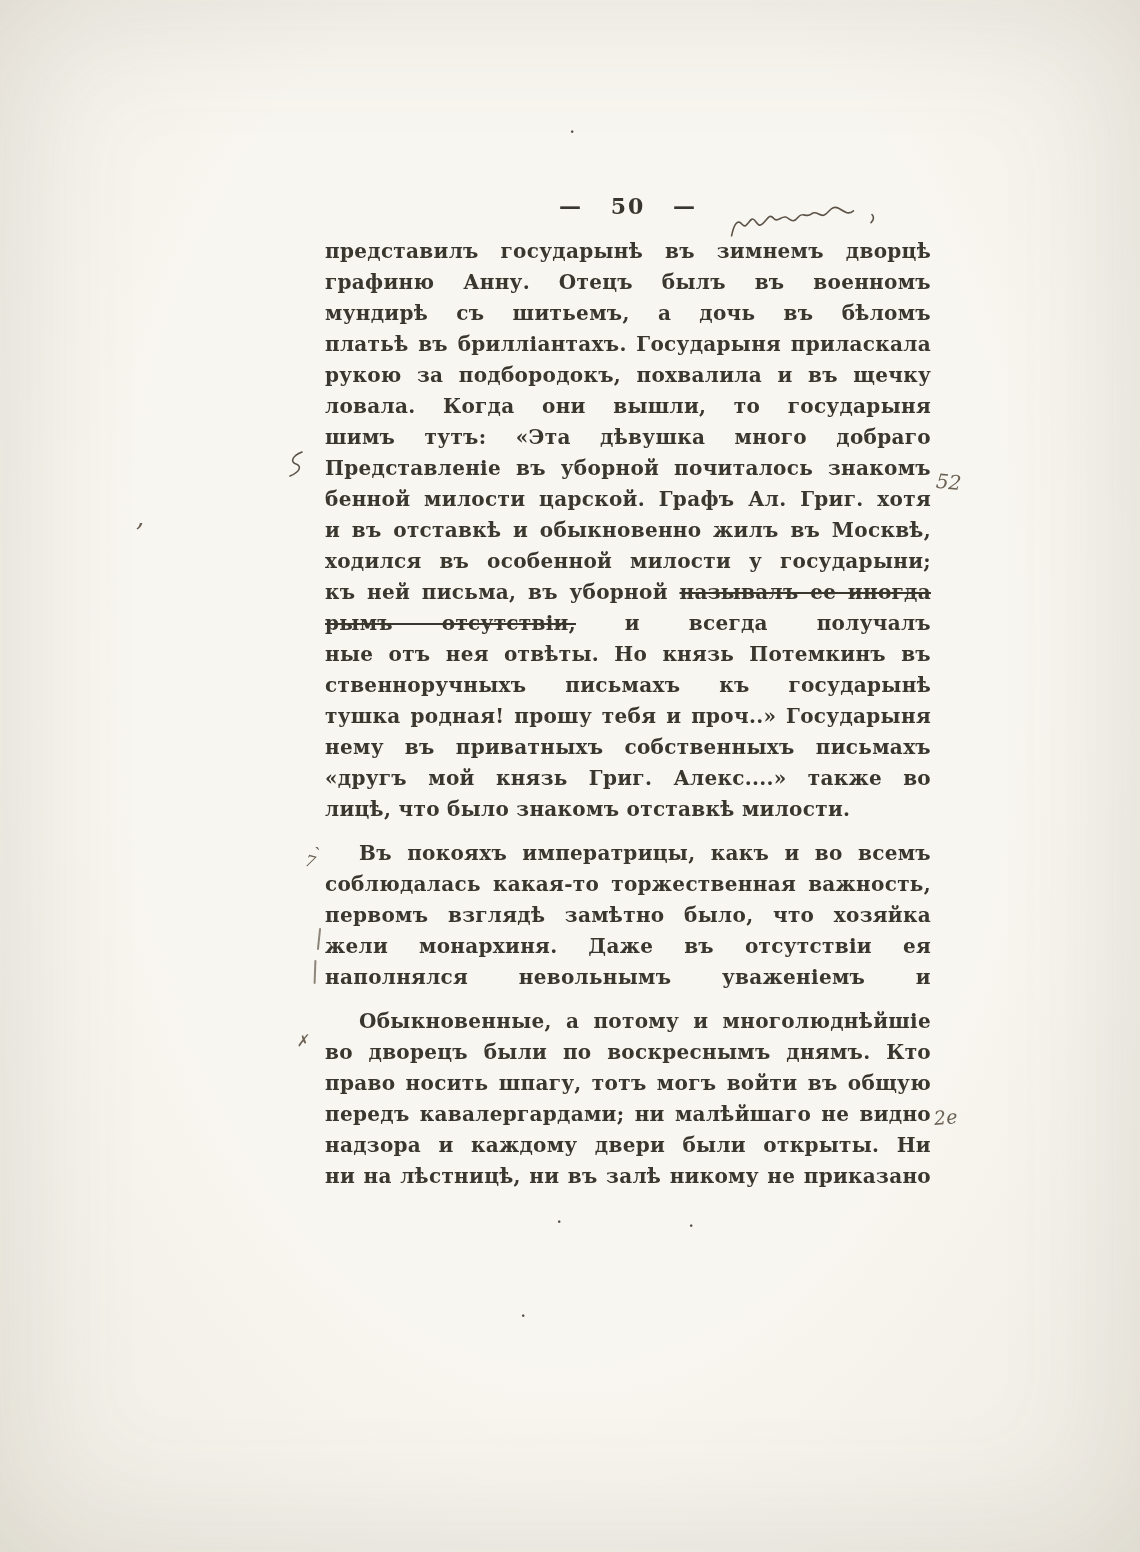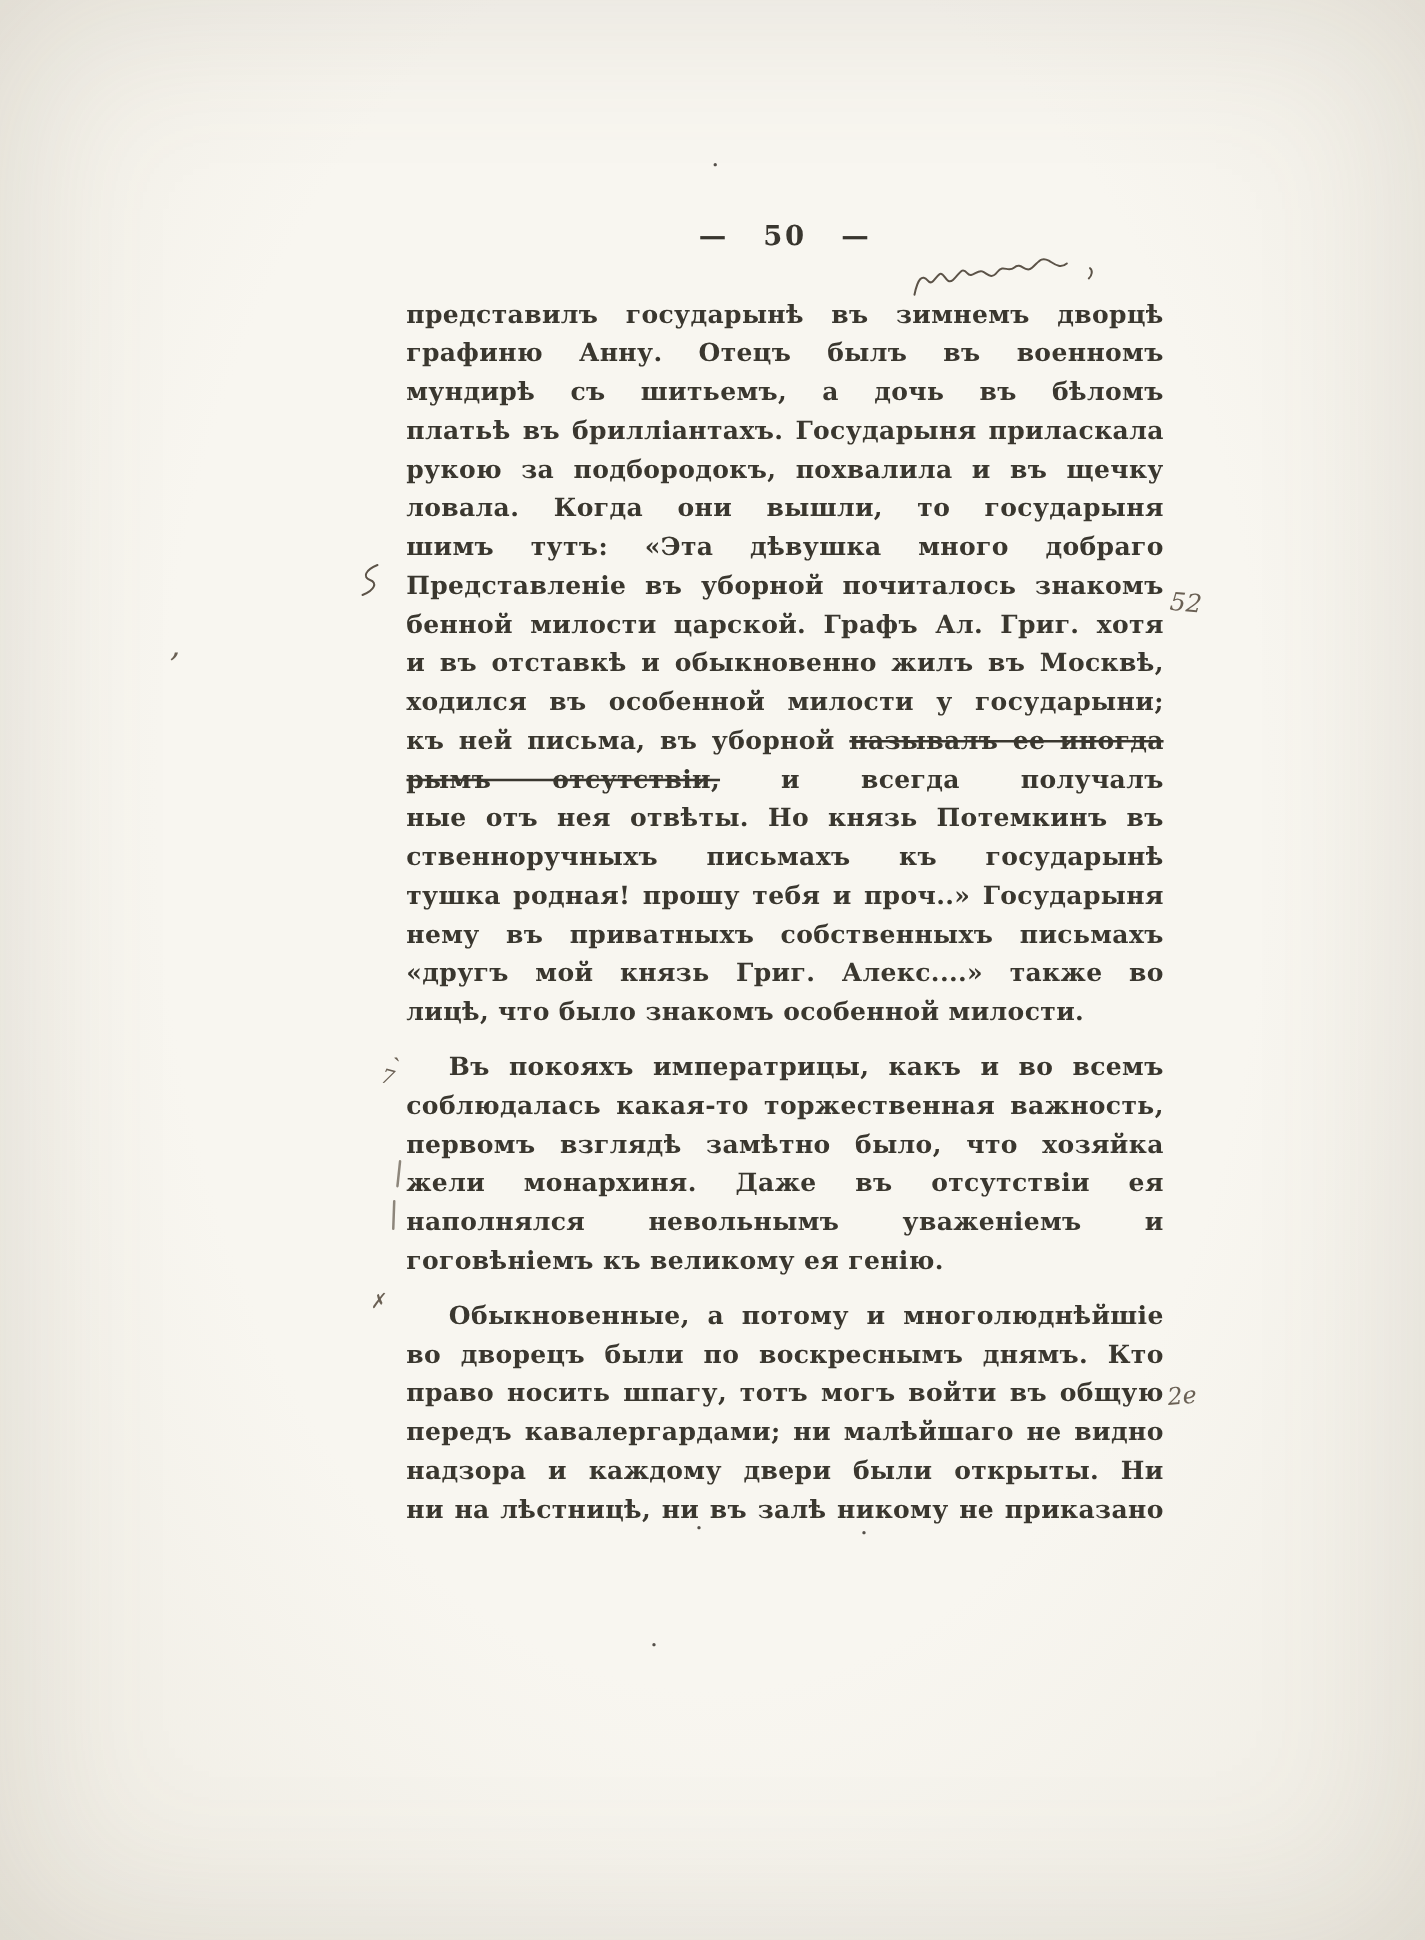--- a/index.html
+++ b/index.html
@@ -14,7 +14,7 @@
     box-shadow: inset 0 0 140px rgba(120,108,86,0.16);
   }
   .page-number{
-    position:absolute;top:176px;left:325px;width:606px;
+    position:absolute;top:193px;left:325px;width:606px;
     text-align:center;font-size:22px;font-weight:bold;color:#39362f;
     letter-spacing:2px;word-spacing:18px;
   }

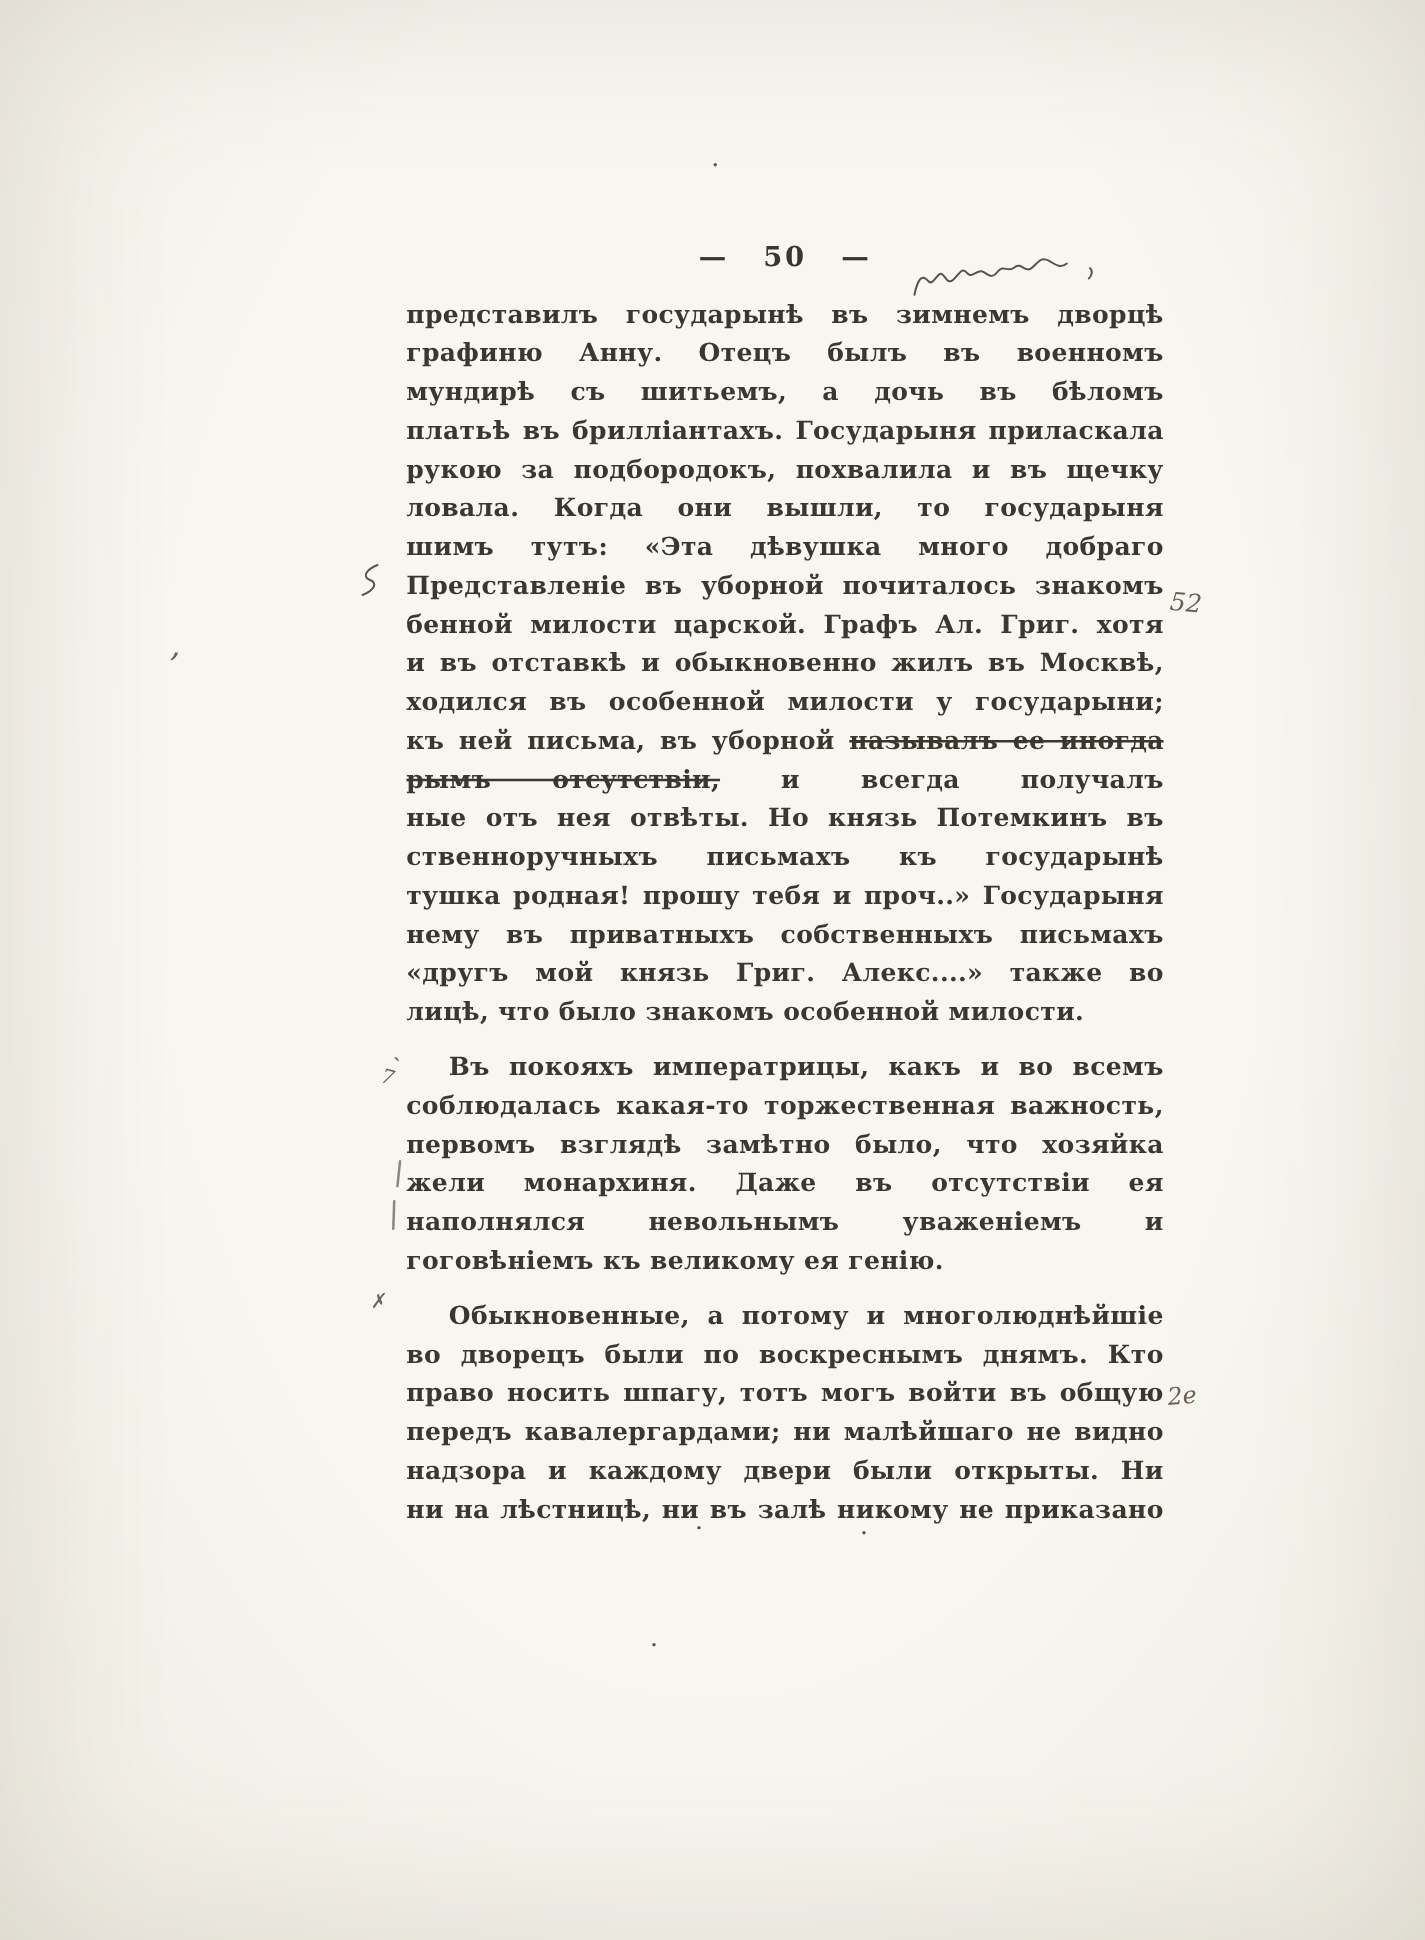--- a/index.html
+++ b/index.html
@@ -77,7 +77,7 @@
         <div class="line">тушка родная! прошу тебя и проч..» Государыня къ</div>
         <div class="line">нему въ приватныхъ собственныхъ письмахъ писала:</div>
         <div class="line">«другъ мой князь Григ. Алекс....» также во второмъ</div>
-        <div class="line last">лицѣ, что было знакомъ особенной милости.</div>
+        <div class="line last">лицѣ, что было знакомъ отставкѣ милости.</div>
       </div>
       <div class="para indent">
         <div class="line">Въ покояхъ императрицы, какъ и во всемъ дворцѣ,</div>

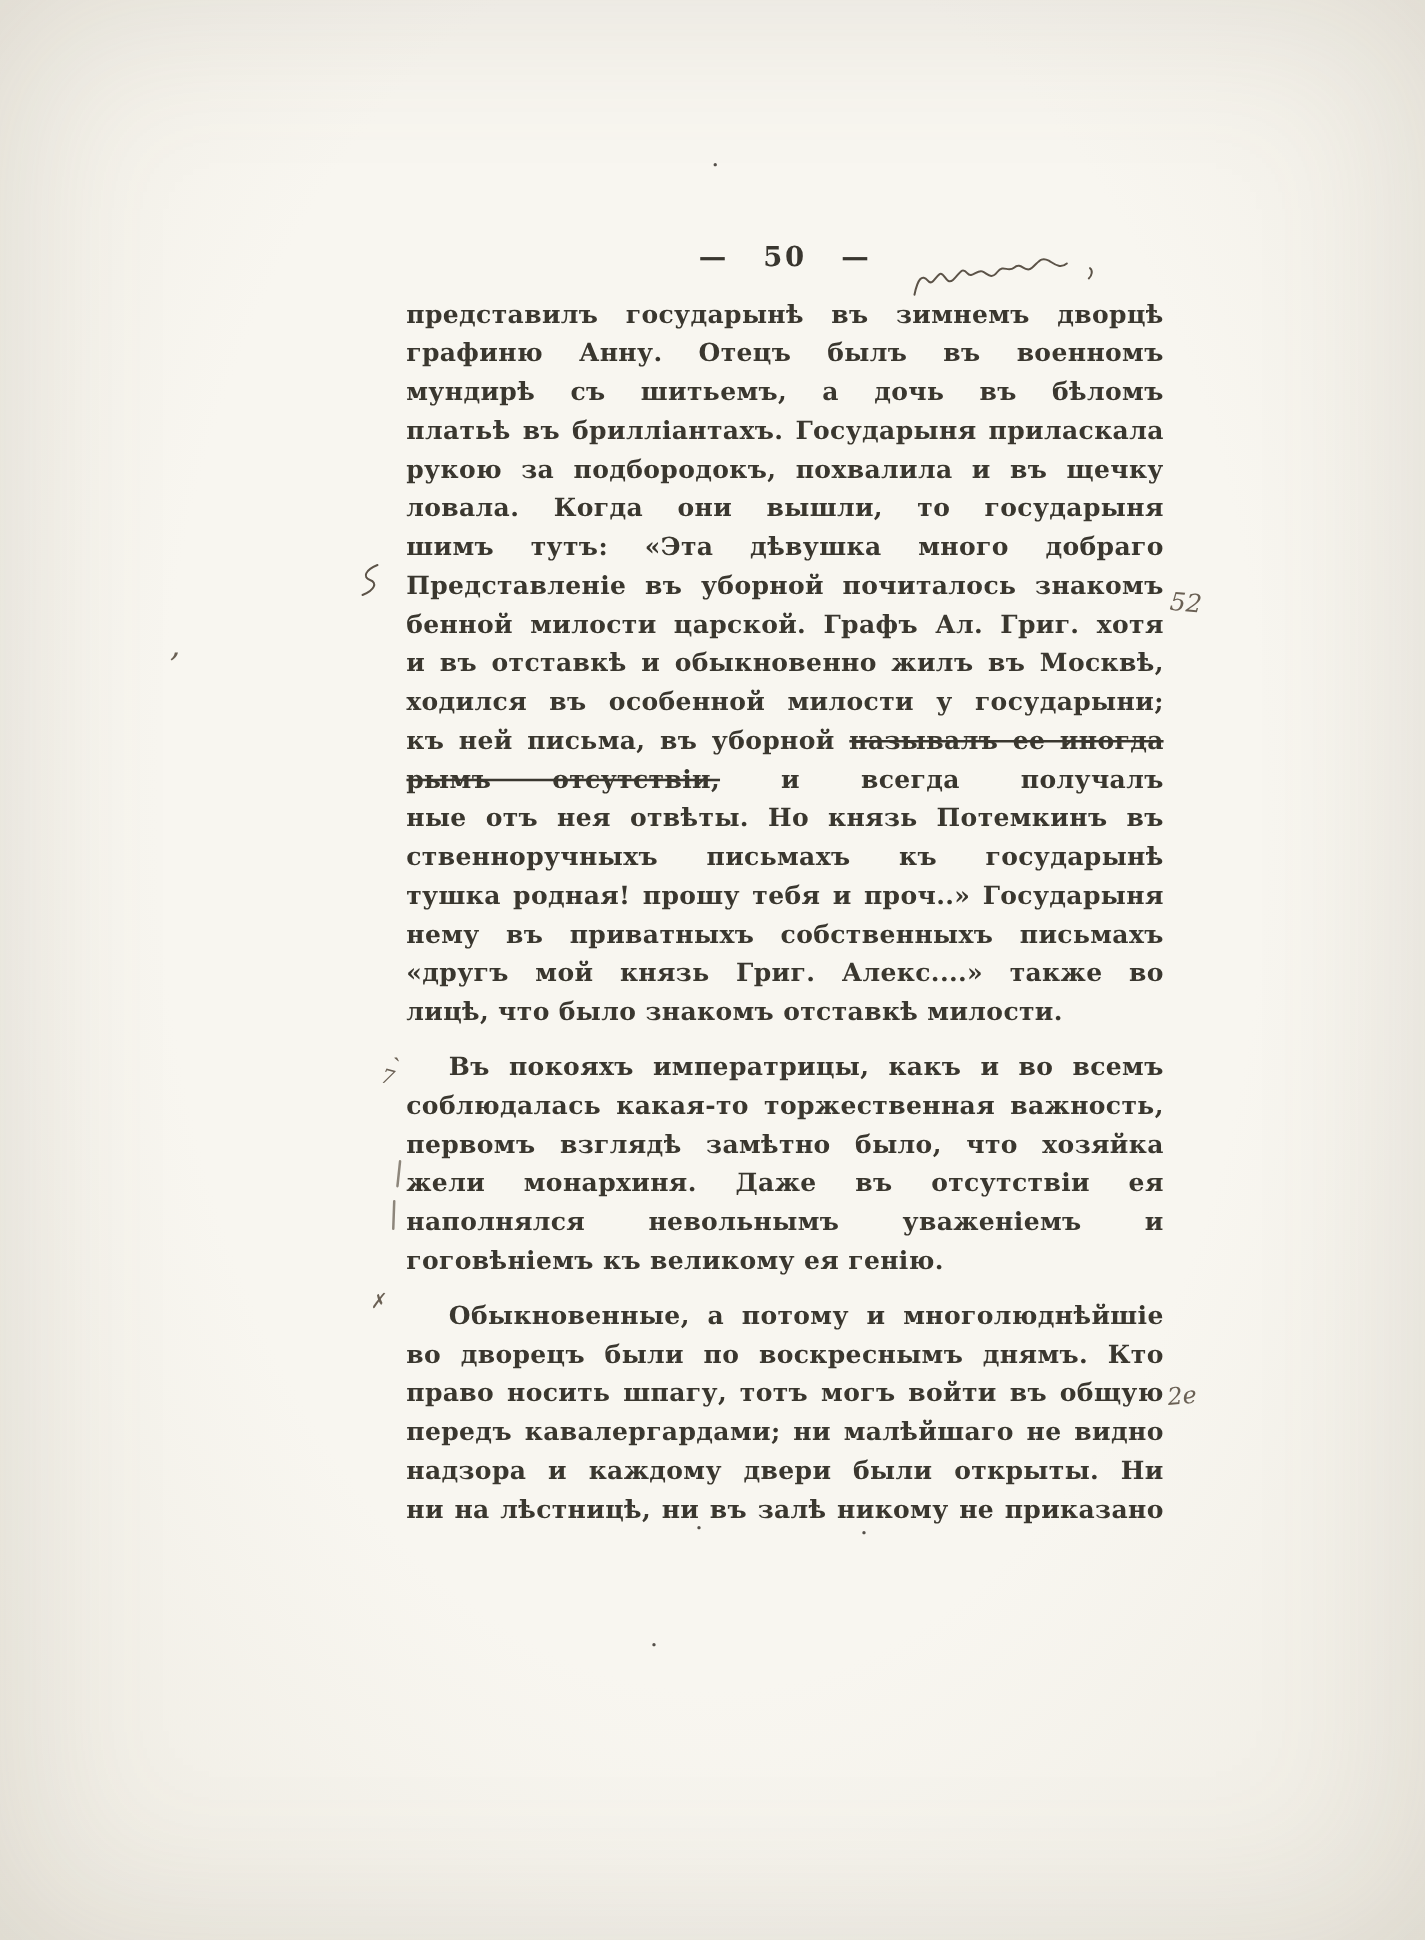--- a/index.html
+++ b/index.html
@@ -85,7 +85,6 @@
         <div class="line">первомъ взглядѣ замѣтно было, что хозяйка болѣе, не-</div>
         <div class="line">жели монархиня. Даже въ отсутствіи ея посѣтитель</div>
         <div class="line">наполнялся невольнымъ уваженіемъ и внутреннимъ бла-</div>
-        <div class="line last">гоговѣніемъ къ великому ея генію.</div>
       </div>
       <div class="para indent">
         <div class="line">Обыкновенные, а потому и многолюднѣйшіе пріѣзды</div>

